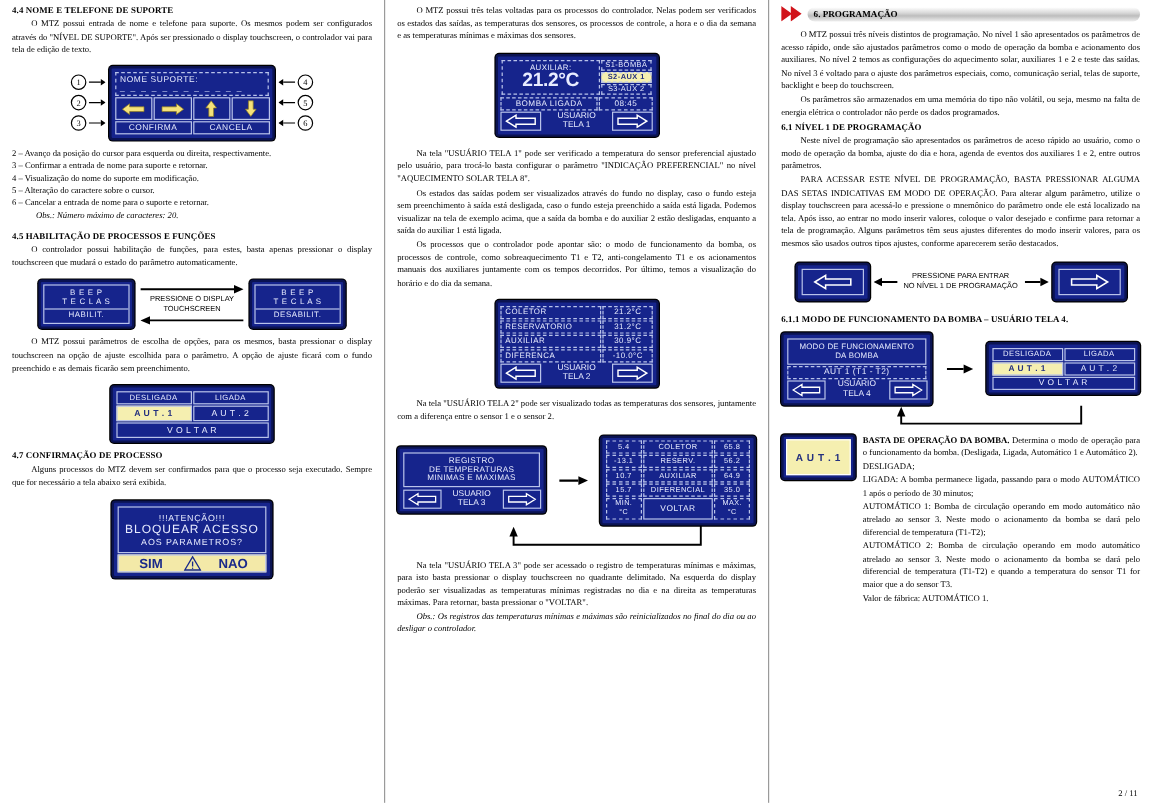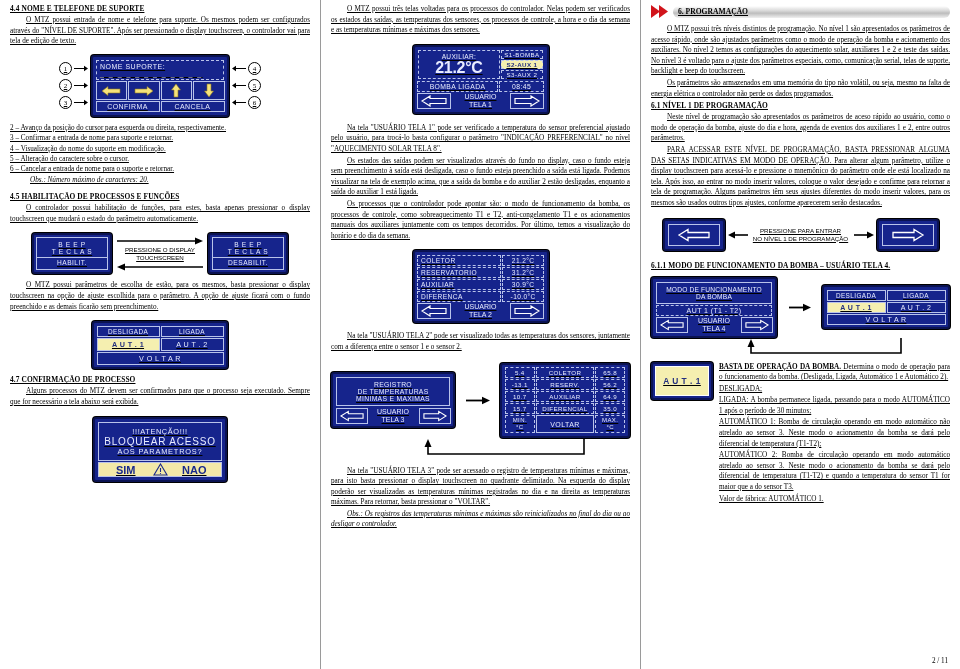--- a/index.html
+++ b/index.html
@@ -16,7 +16,6 @@
     width: 320px; height: 669px;
     padding: 4px 10px 0 10px;
     position: relative;
-    text-decoration: underline;
   }
   .col.c2, .col.c3 { border-left: 1px solid #9a9a9a; }
 

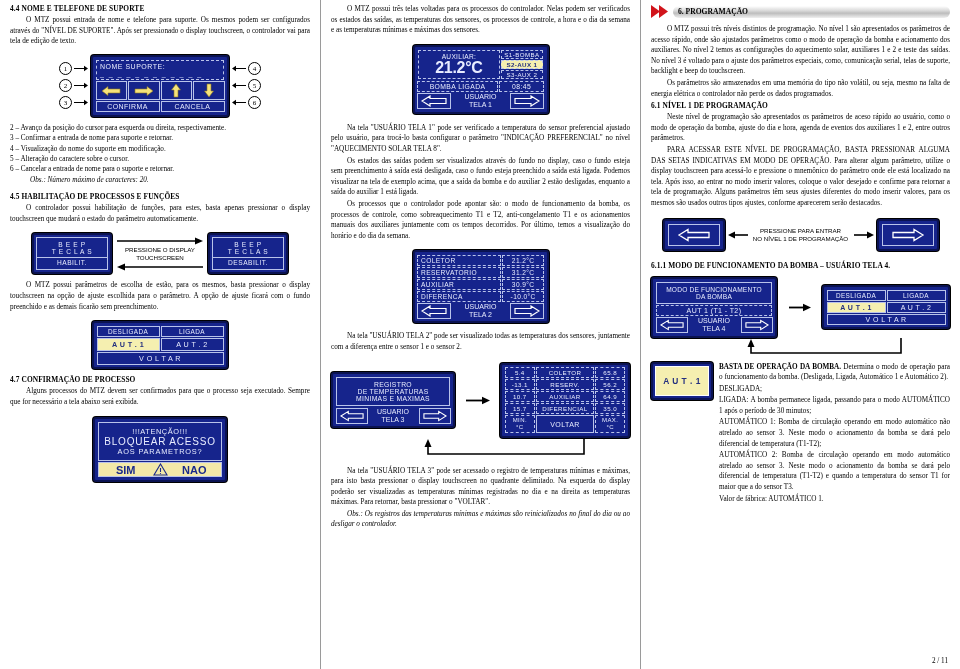--- a/index.html
+++ b/index.html
@@ -210,7 +210,7 @@
       </div>
     </div>
 
-    <p>O MTZ possui parâmetros de escolha de estão, para os mesmos, basta pressionar o display touchscreen na opção de ajuste escolhida para o parâmetro. A opção de ajuste ficará com o fundo preenchido e as demais ficarão sem preenchimento.</p>
+    <p>O MTZ possui parâmetros de escolha de opções, para os mesmos, basta pressionar o display touchscreen na opção de ajuste escolhida para o parâmetro. A opção de ajuste ficará com o fundo preenchido e as demais ficarão sem preenchimento.</p>
 
     <div class="center" style="margin:9px 0 6px 0;">
       <div class="lcd" style="width:136px;">

